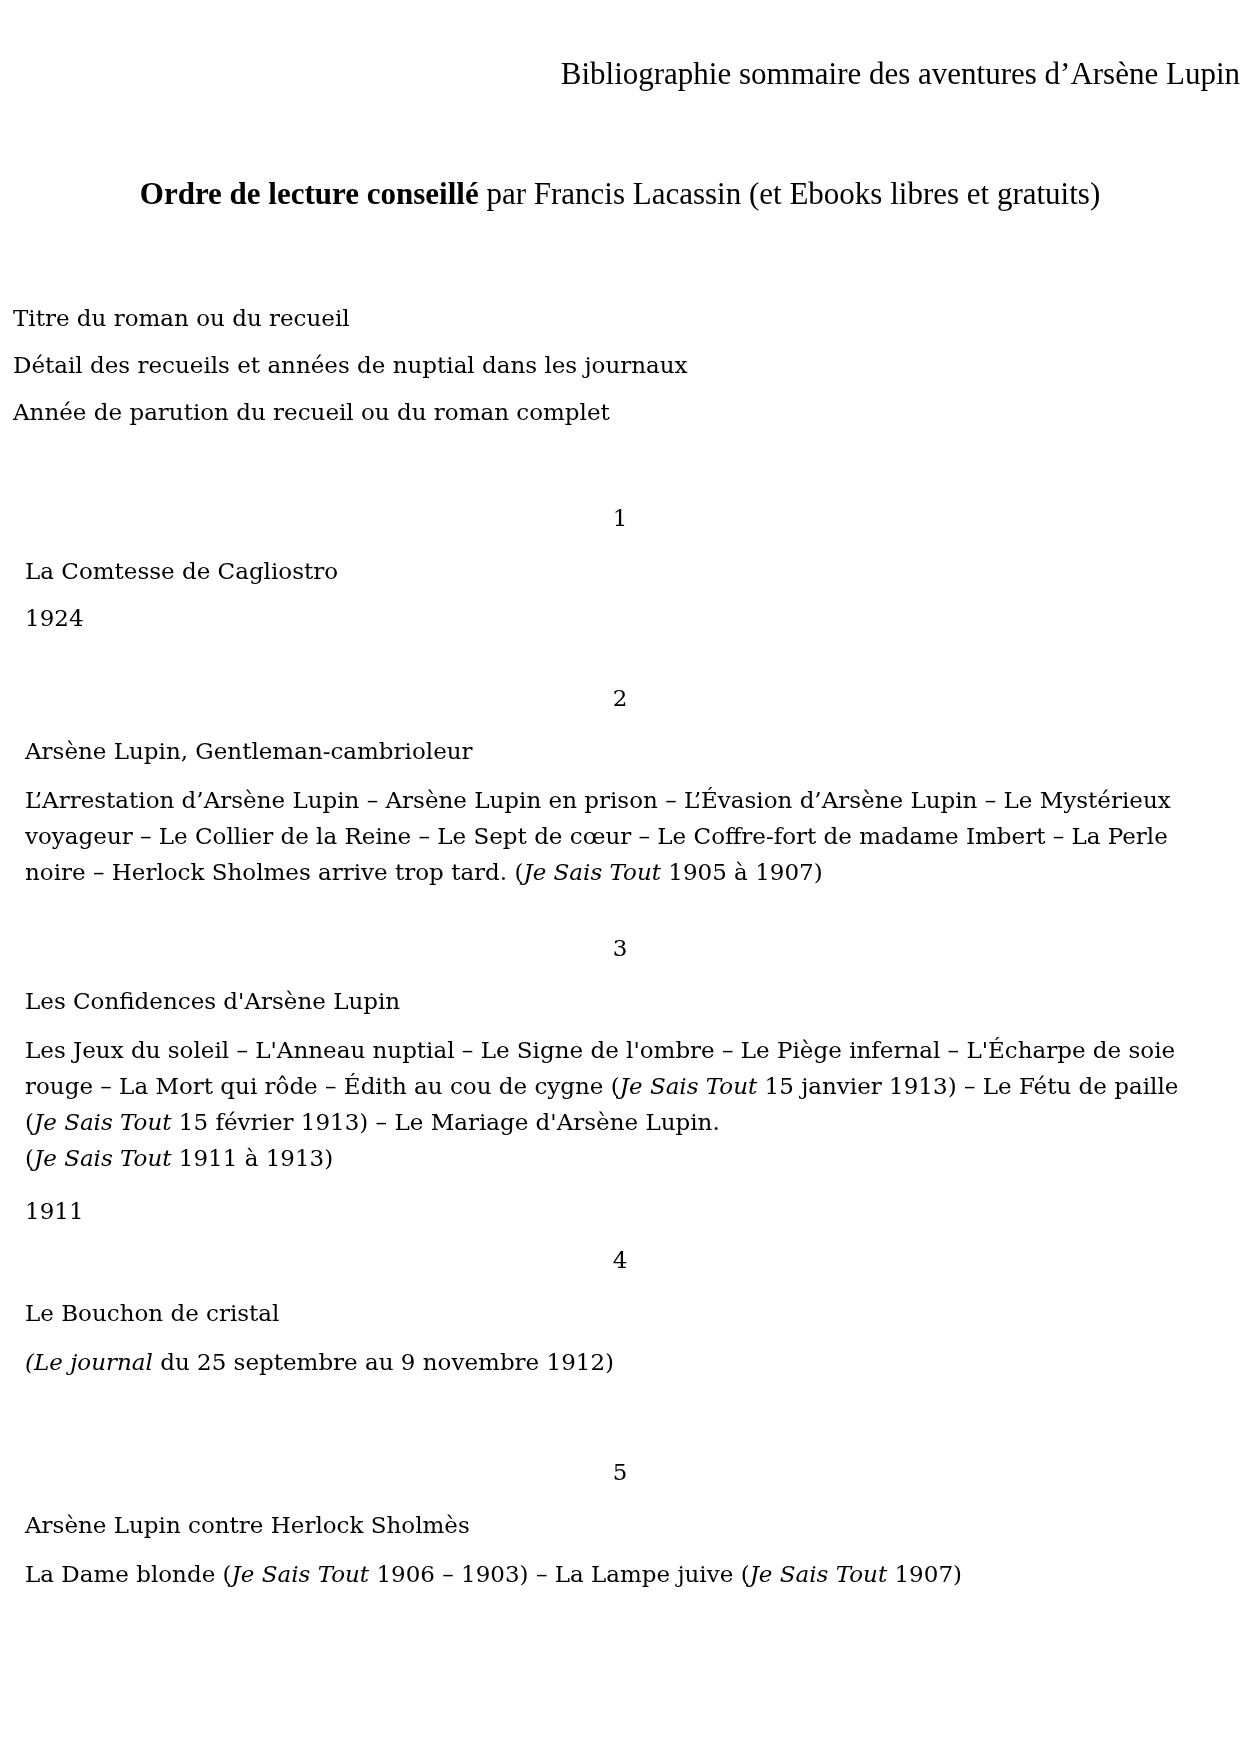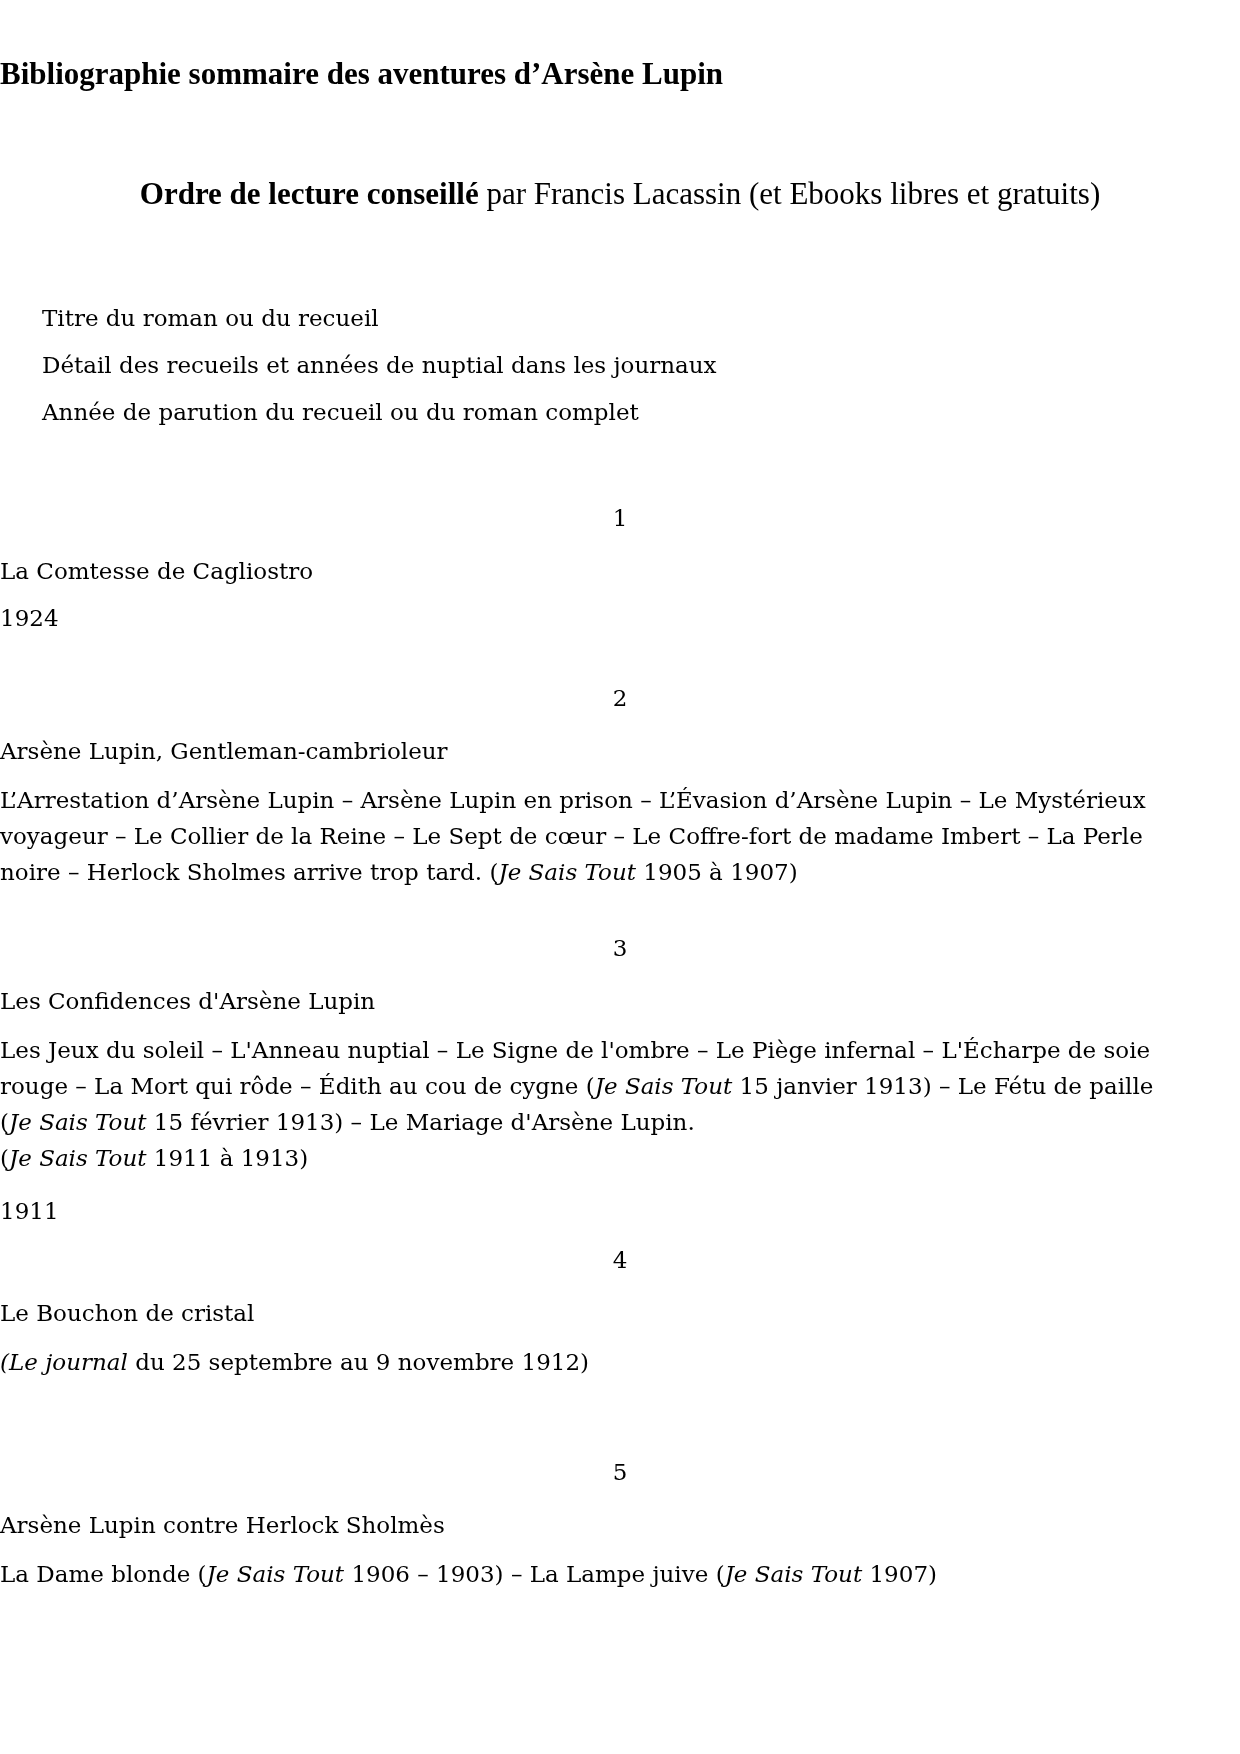--- a/index.html
+++ b/index.html
@@ -16,10 +16,10 @@
   p { margin: 0; }
   .doc-title {
     font-family: "Liberation Serif", serif;
-    font-weight: 700;
+    font-weight: 400;
     font-size: 31px;
     line-height: 36px;
-    text-align: left;
+    text-align: right;
     padding-top: 56px;
   }
   .subtitle {

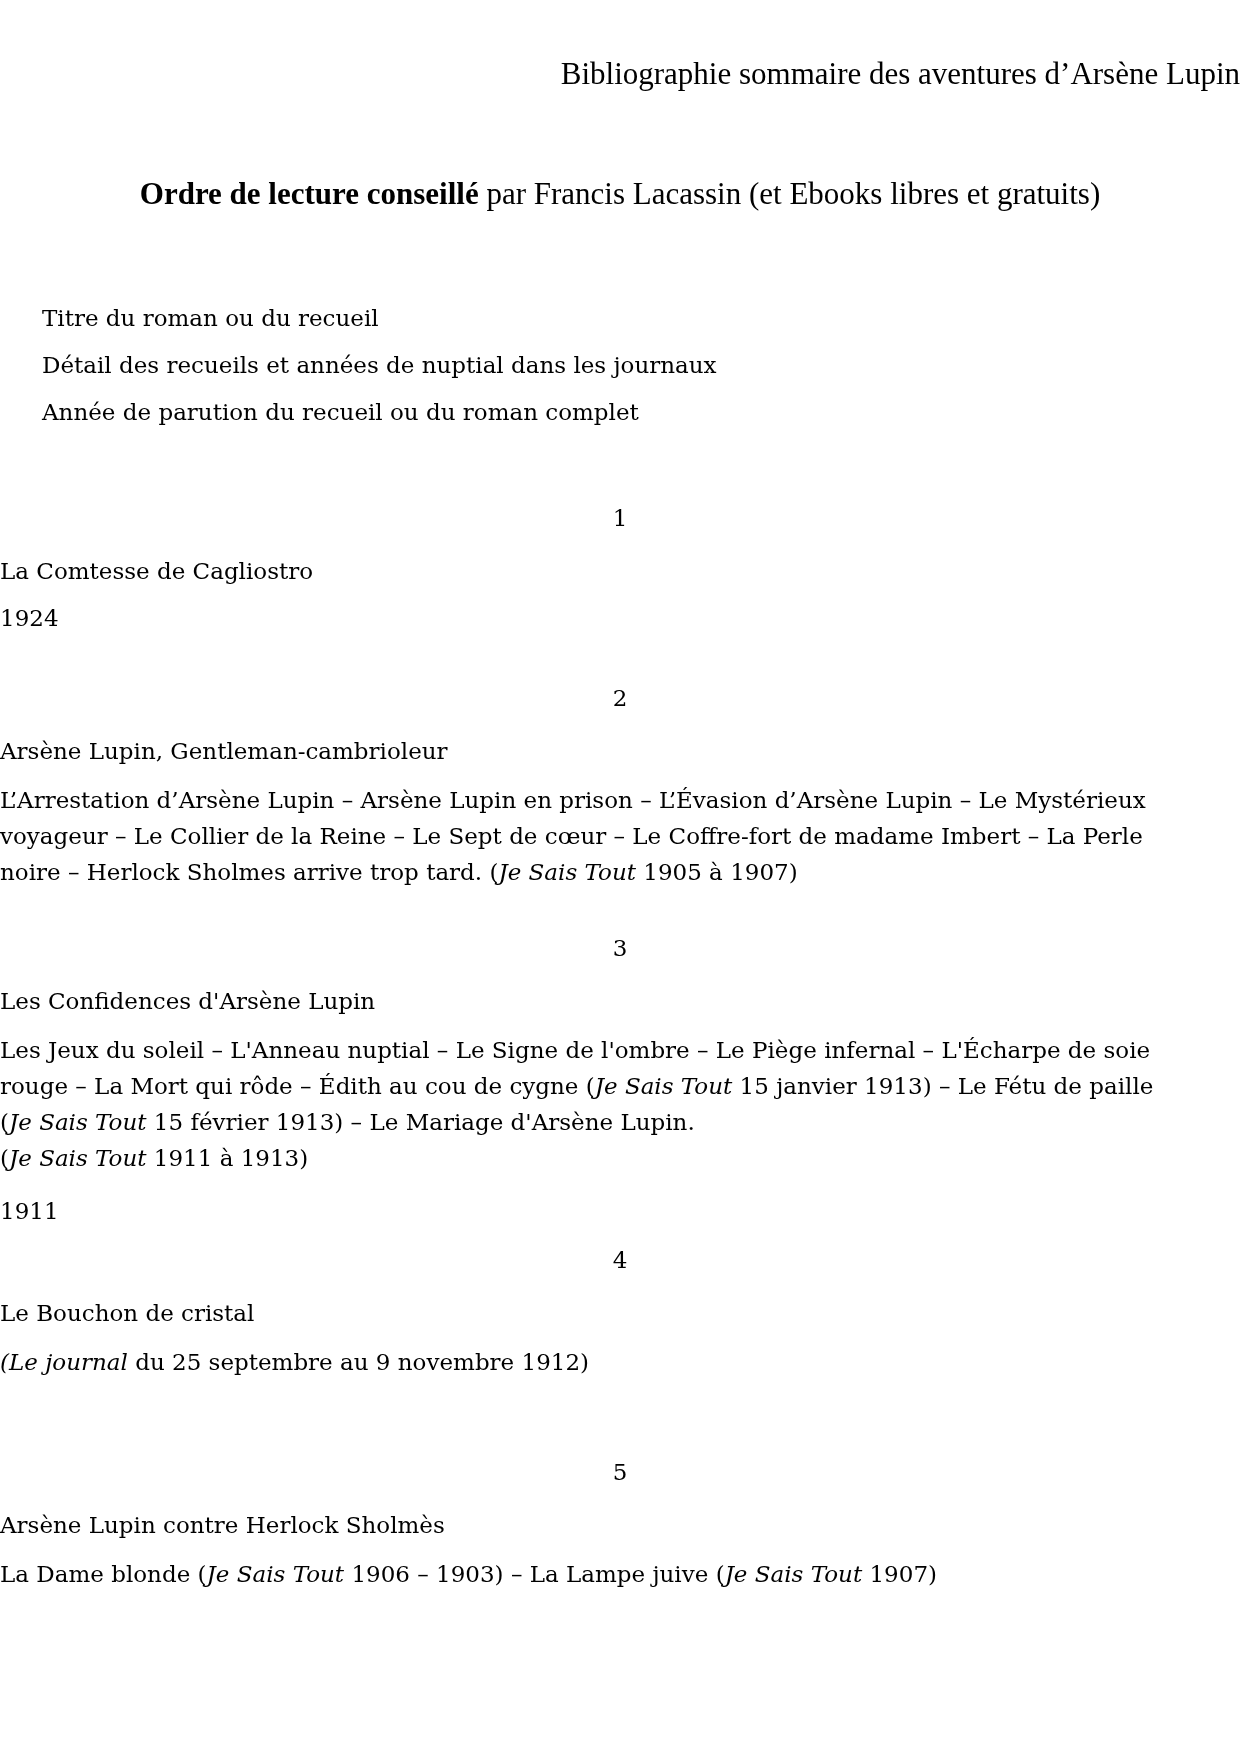--- a/index.html
+++ b/index.html
@@ -34,7 +34,7 @@
   .legend p {
     line-height: 33px;
     margin-bottom: 14px;
-    padding-left: 42px;
+    padding-left: 13px;
     padding-right: 55px;
   }
   .sec .left { padding-right: 55px; }

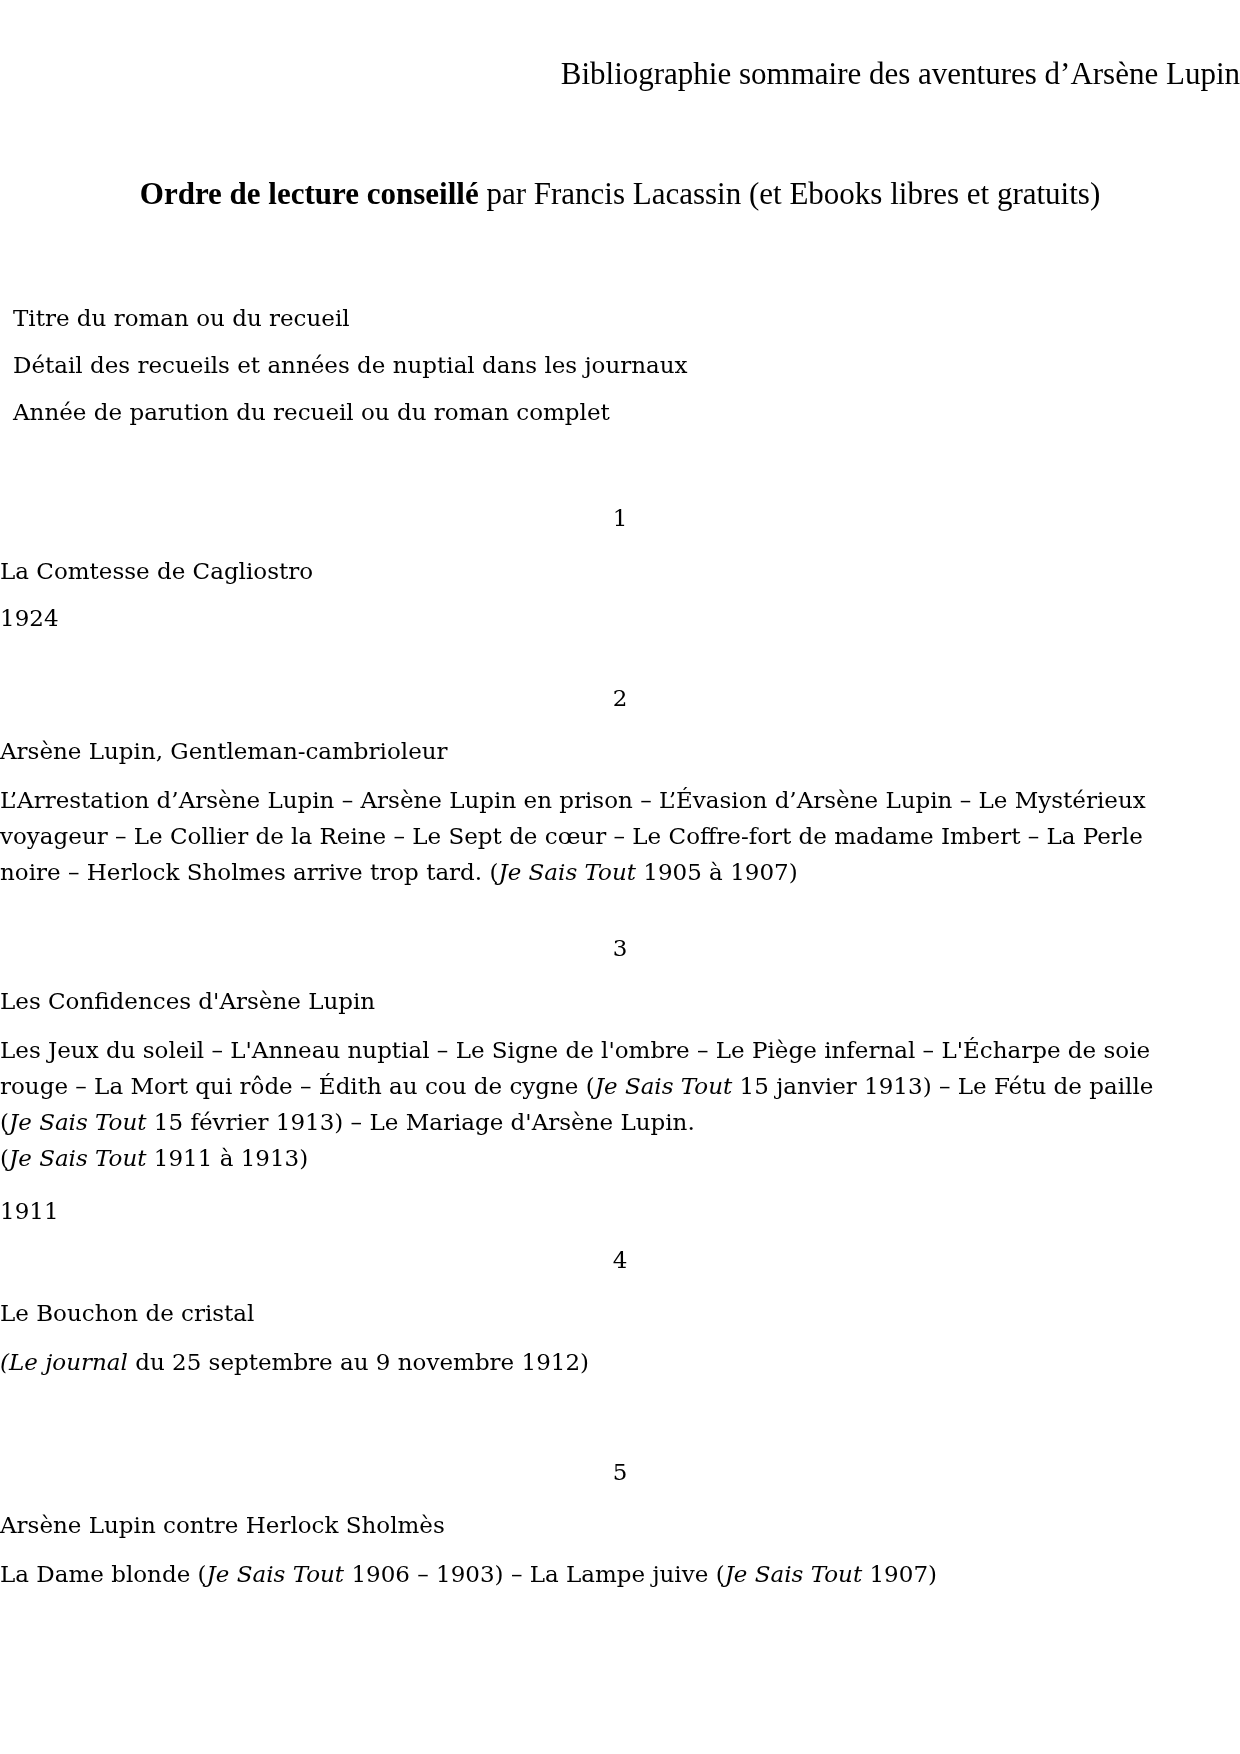--- a/index.html
+++ b/index.html
@@ -37,7 +37,7 @@
     padding-left: 13px;
     padding-right: 55px;
   }
-  .sec .left { padding-right: 55px; }
+  .sec .left { padding-left: 25px; padding-right: 55px; }
   .num { text-align: center; line-height: 32px; margin-bottom: 21px; }
   .work-title { line-height: 33px; margin-bottom: 14px; }
   .detail { line-height: 36px; margin-bottom: 19px; }

